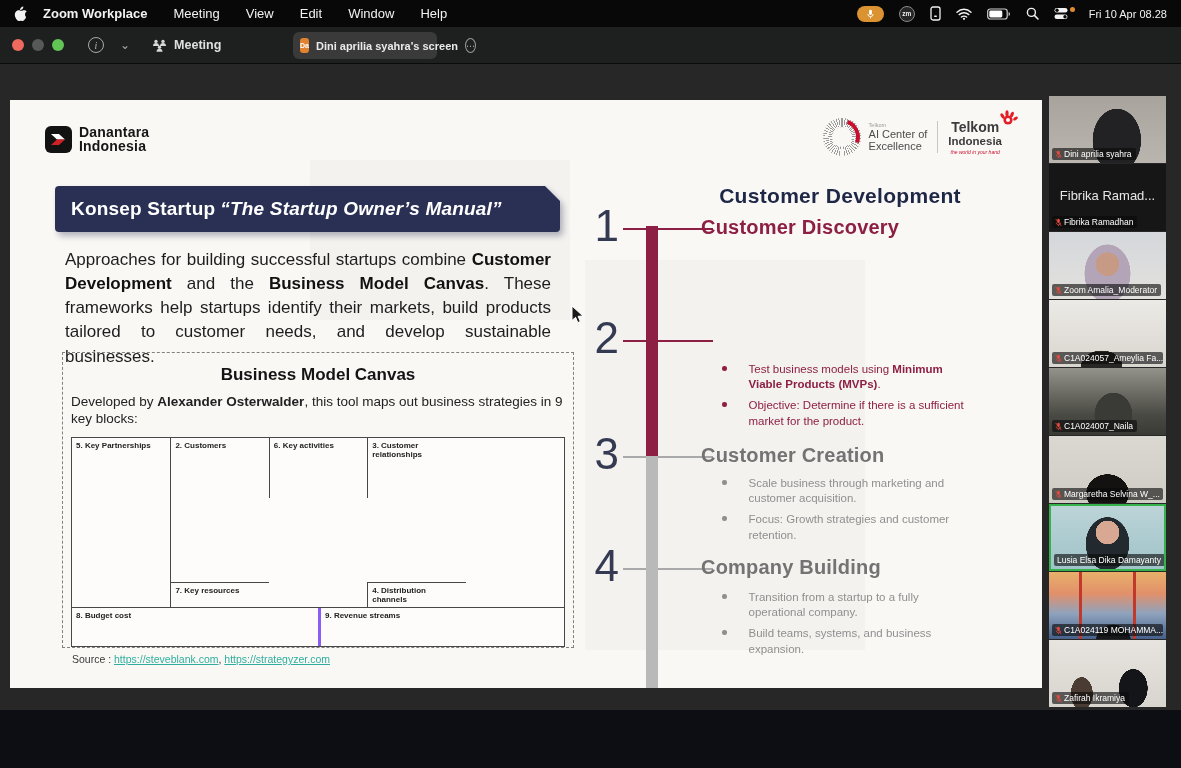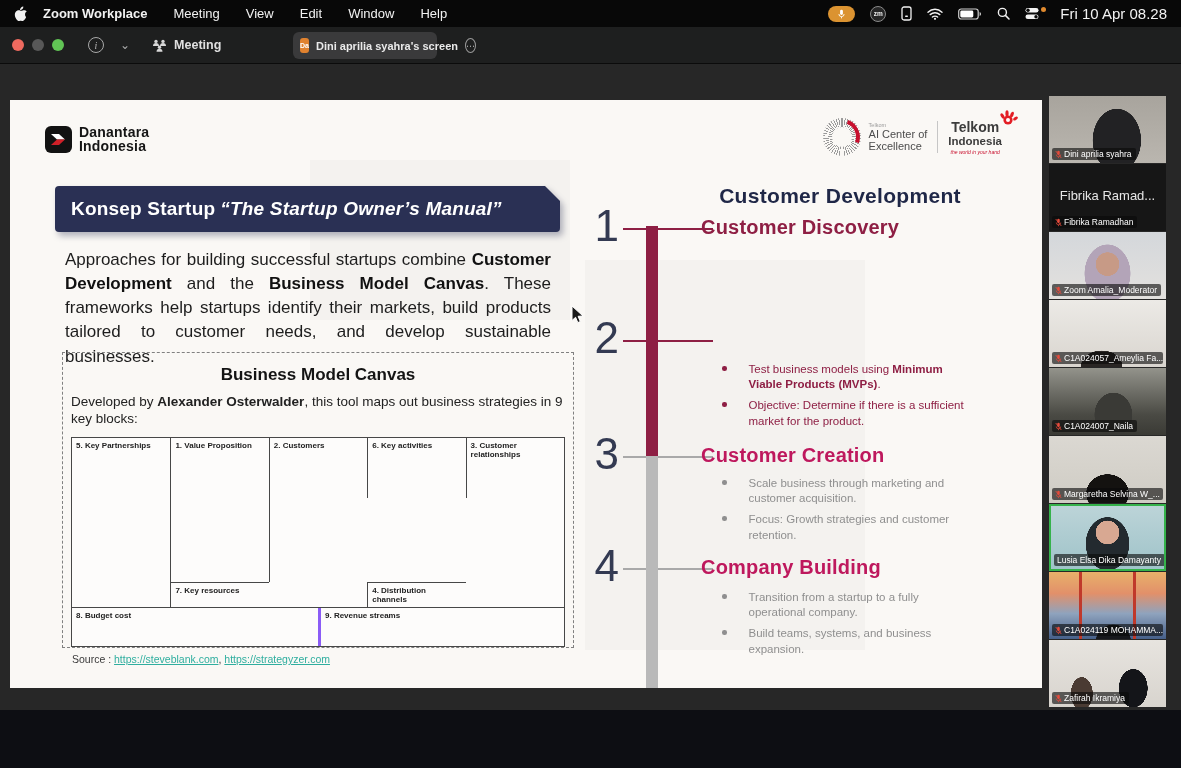--- a/index.html
+++ b/index.html
@@ -15,7 +15,7 @@
   #menubar .stat { display:flex; align-items:center; margin-left:15px; }
   .mic-pill { width:27px; height:16px; background:#db9331; border-radius:9px; display:flex; align-items:center; justify-content:center; }
   .zm-badge { width:16px; height:16px; border-radius:50%; background:#262626; border:1px solid #8a8a8a; color:#eee; font-size:6.5px; font-weight:bold; display:flex; align-items:center; justify-content:center; }
-  .clock { font-size:15px; margin-left:14px; white-space:nowrap; }
+  .clock { font-size:11px; margin-left:14px; white-space:nowrap; }
   .cc-dot { width:5px; height:5px; background:#e08a2e; border-radius:50%; margin-left:2px; margin-top:-8px; }
 
   

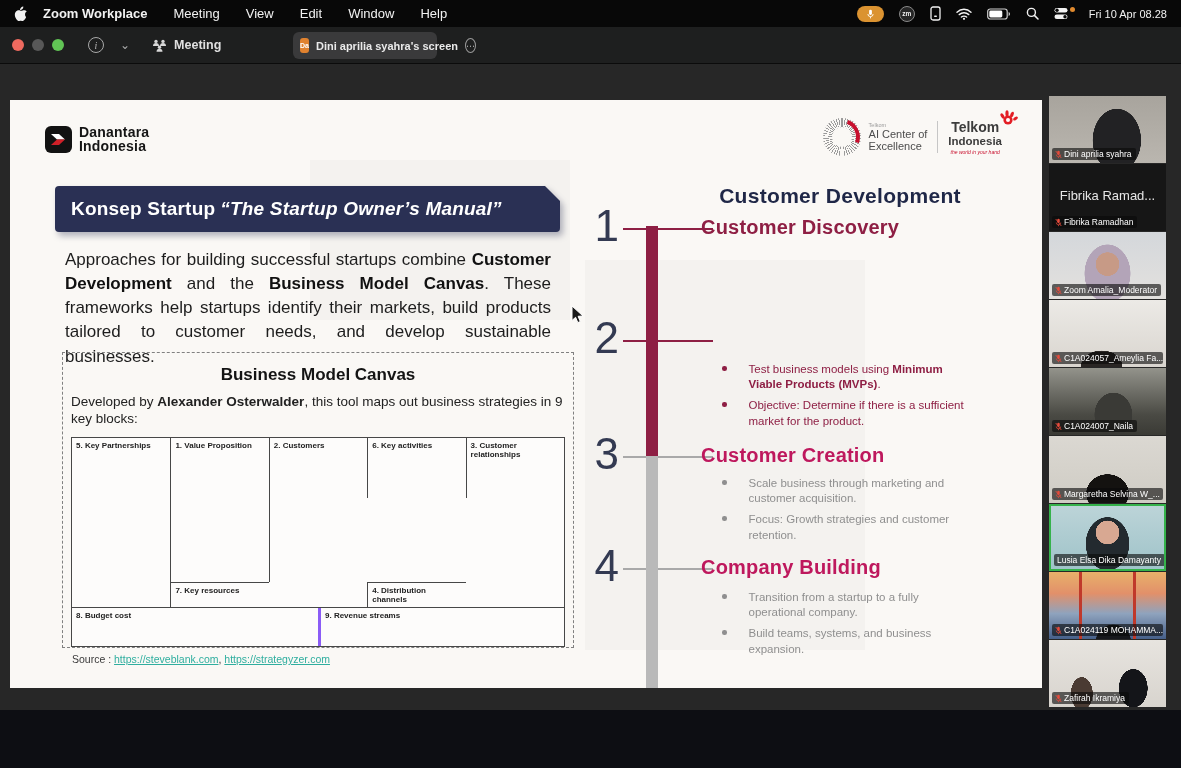--- a/index.html
+++ b/index.html
@@ -288,7 +288,6 @@
       <div class="bmc-grid">
         <div class="cell c0 span2">5. Key Partnerships</div>
         <div class="cell">6. Key activities</div>
-        <div class="cell span2">1. Value Proposition</div>
         <div class="cell">3. Customer relationships</div>
         <div class="cell span2">2. Customers</div>
         <div class="cell r2" style="grid-column:2;">7. Key resources</div>

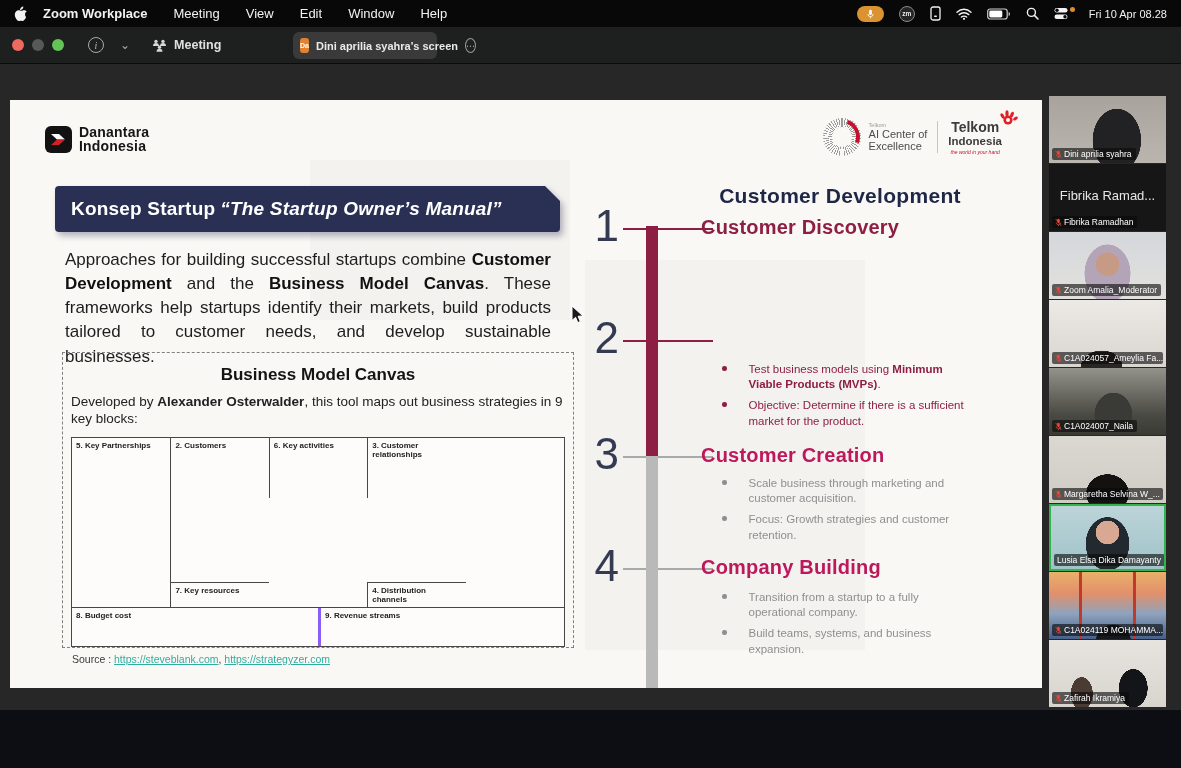--- a/index.html
+++ b/index.html
@@ -107,7 +107,7 @@
   .bar.mar { background:#8e1f44; top:126px; height:230px; }
   .bar.gry { background:#b9b9b9; top:356px; height:232px; }
   .sec-h { position:absolute; left:691px; font-size:20px; font-weight:bold; letter-spacing:0.2px; }
-  .sec-h.mar { color:#8e1f44; } .sec-h.gry { color:#be185d; }
+  .sec-h.mar { color:#8e1f44; } .sec-h.gry { color:#737373; }
   .bullets { position:absolute; left:704px; width:262px; }
   .bullets .row { display:flex; margin-bottom:6px; }
   .bullets .dot { width:4.5px; height:4.5px; border-radius:50%; margin:4px 22px 0 8px; flex-shrink:0; }

